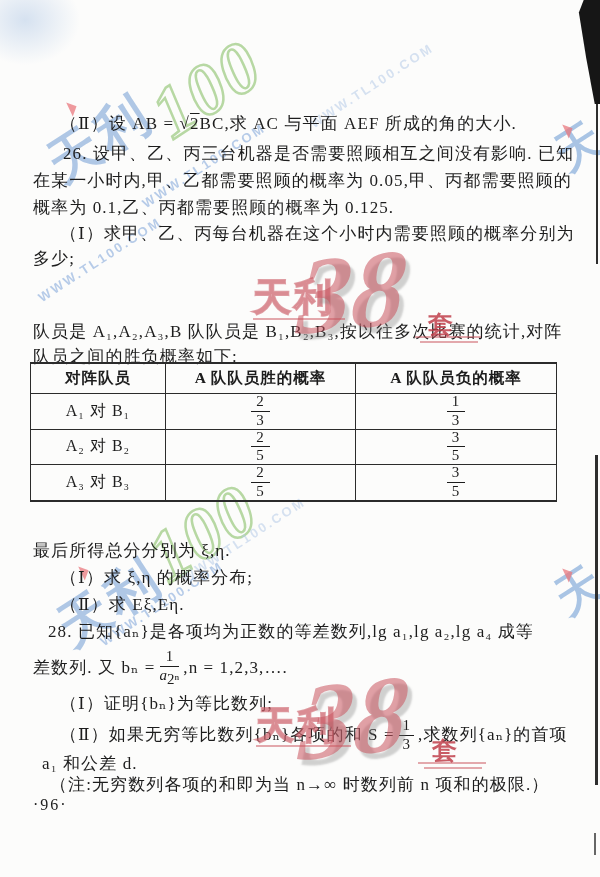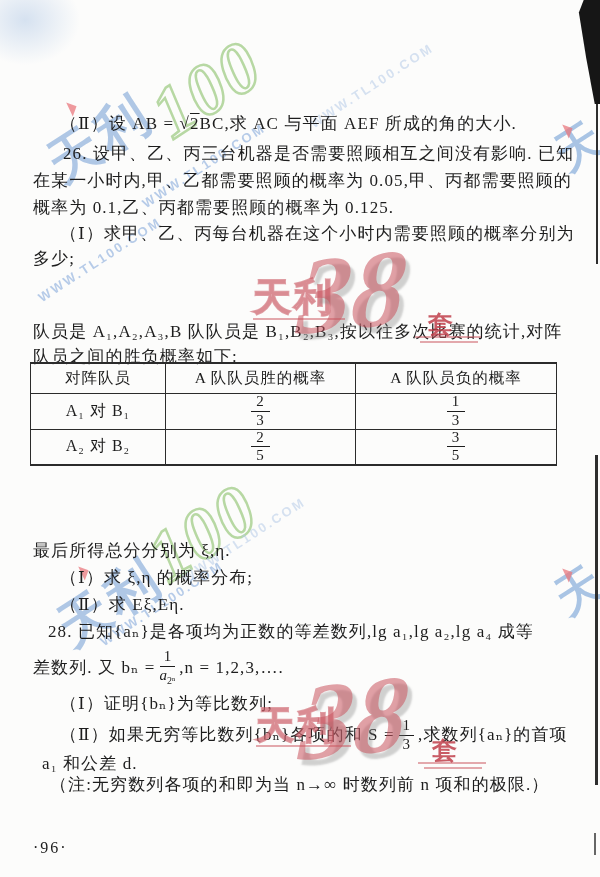--- a/index.html
+++ b/index.html
@@ -24,7 +24,7 @@
           width:526px;table-layout:fixed;}
   .ptable th,.ptable td{border:1px solid #2b2b2b;text-align:center;color:#1d1d1d;
           font-weight:normal;padding:0;}
-  .ptable th{height:29px;font-size:15.5px;letter-spacing:1px;}
+  .ptable th{height:29px;font-size:15.5px;letter-spacing:1px;font-weight:bold;}
   .ptable td{height:34px;font-size:16px;letter-spacing:1px;}
   .ptable{border-top:2.5px solid #2b2b2b;border-bottom:2.5px solid #2b2b2b;}
   .tfrac{display:inline-block;text-align:center;line-height:1.05;vertical-align:middle;}

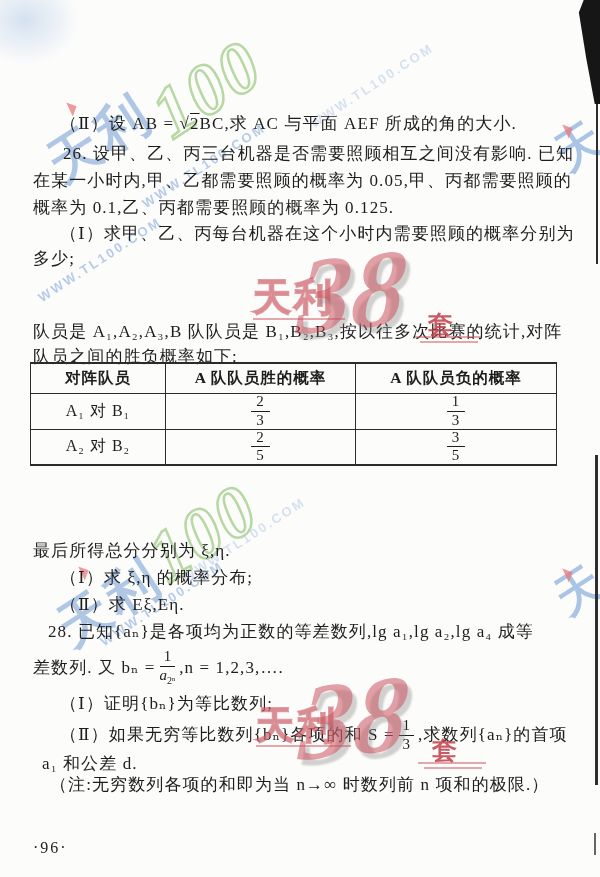--- a/index.html
+++ b/index.html
@@ -117,6 +117,11 @@
       <td><span class="tfrac"><span class="num">2</span><span class="den">5</span></span></td>
       <td><span class="tfrac"><span class="num">3</span><span class="den">5</span></span></td>
     </tr>
+    <tr>
+      <td>A₃ 对 B₃</td>
+      <td><span class="tfrac"><span class="num">2</span><span class="den">5</span></span></td>
+      <td><span class="tfrac"><span class="num">3</span><span class="den">5</span></span></td>
+    </tr>
   </tbody>
     </table>
 

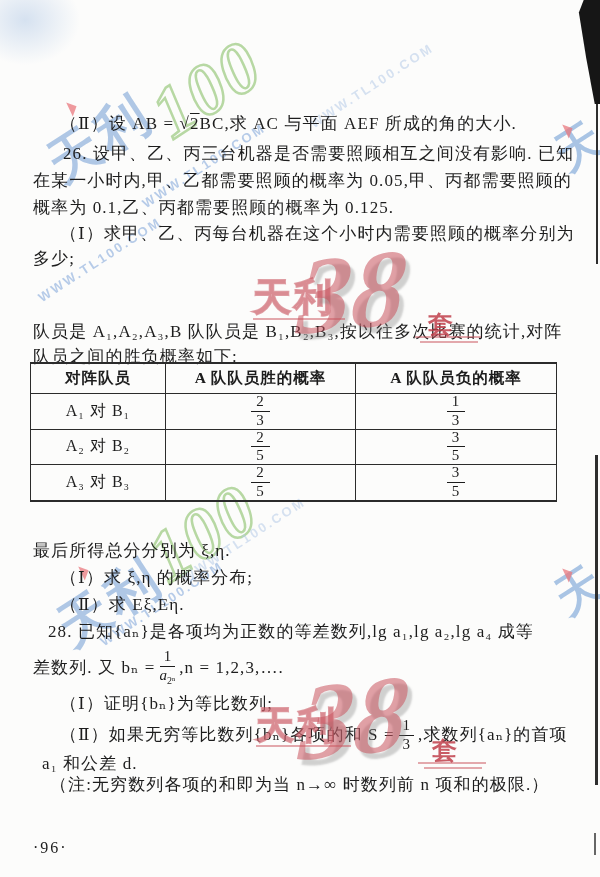--- a/index.html
+++ b/index.html
@@ -18,7 +18,7 @@
         line-height:1.05;letter-spacing:0;}
   .frac .num{display:block;border-bottom:1.4px solid #1d1d1d;padding:0 4px 1px;font-size:15px;}
   .frac .den{display:block;padding-top:1px;font-size:15px;}
-  .frac .den sub{font-size:10px;}
+  .frac .den sub{font-size:15px;}
   
   .ptable{position:absolute;left:30px;top:362px;z-index:2;border-collapse:collapse;
           width:526px;table-layout:fixed;}

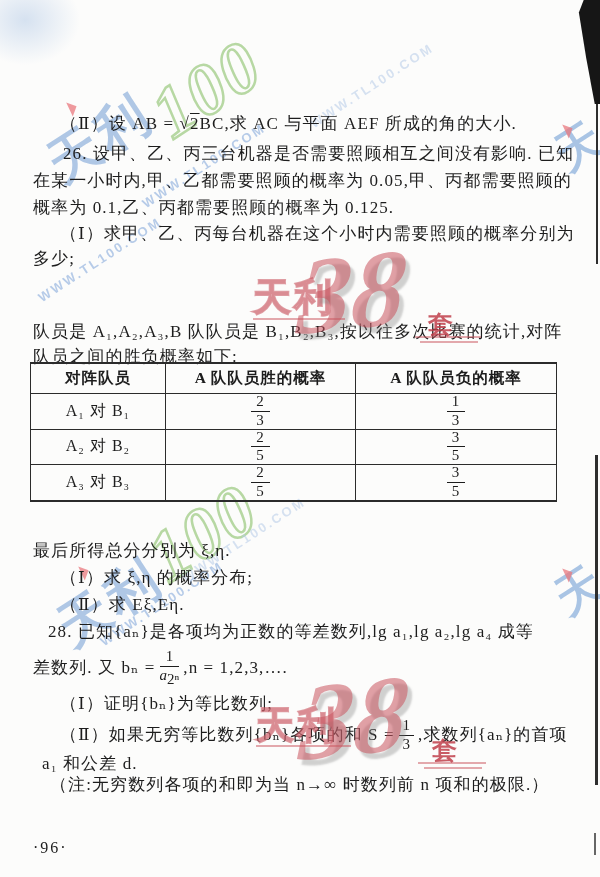--- a/index.html
+++ b/index.html
@@ -12,7 +12,7 @@
   .line-flex{display:flex;align-items:center;height:46px;}
   .rad{text-decoration:overline;}
   sub{font-size:10px;letter-spacing:0;}
-  .pagenum{font-size:16px;letter-spacing:2px;margin-top:43px;}
+  .pagenum{font-size:16px;letter-spacing:2px;}
   
   .frac{display:inline-block;text-align:center;vertical-align:middle;margin:0 4px;
         line-height:1.05;letter-spacing:0;}

